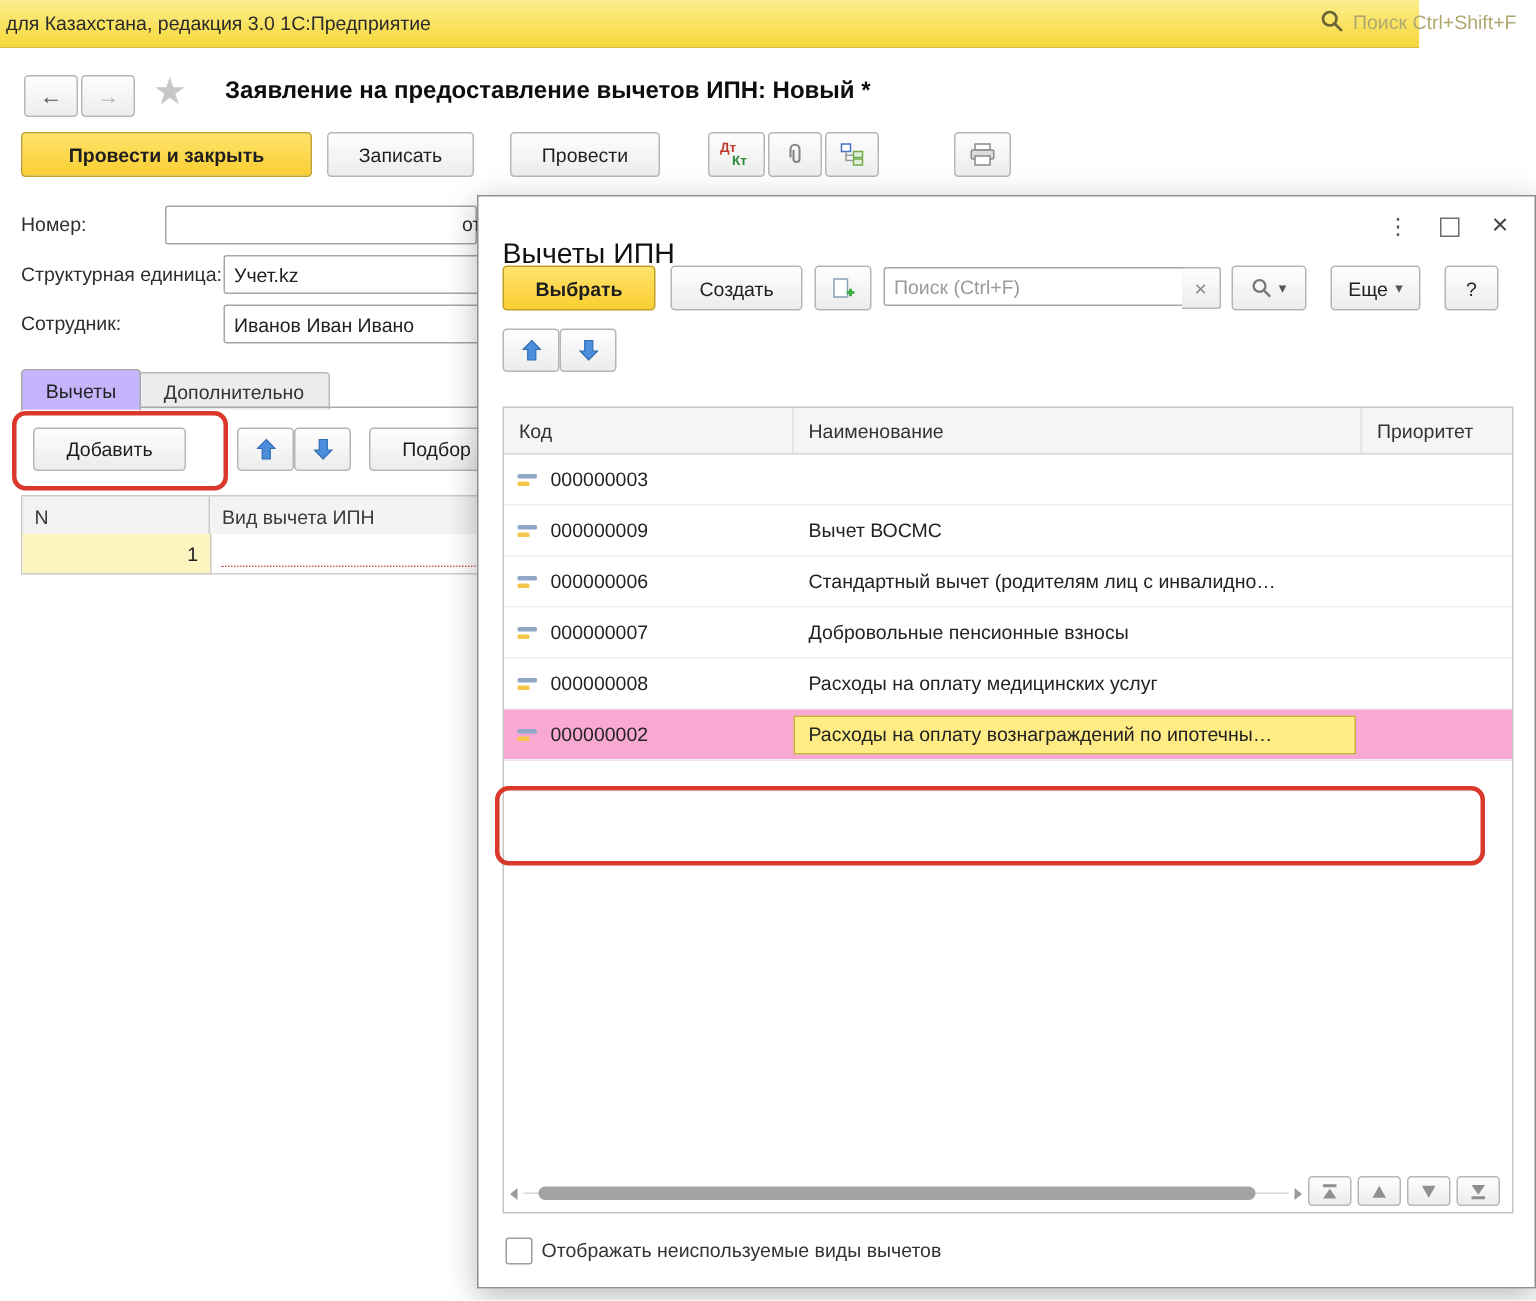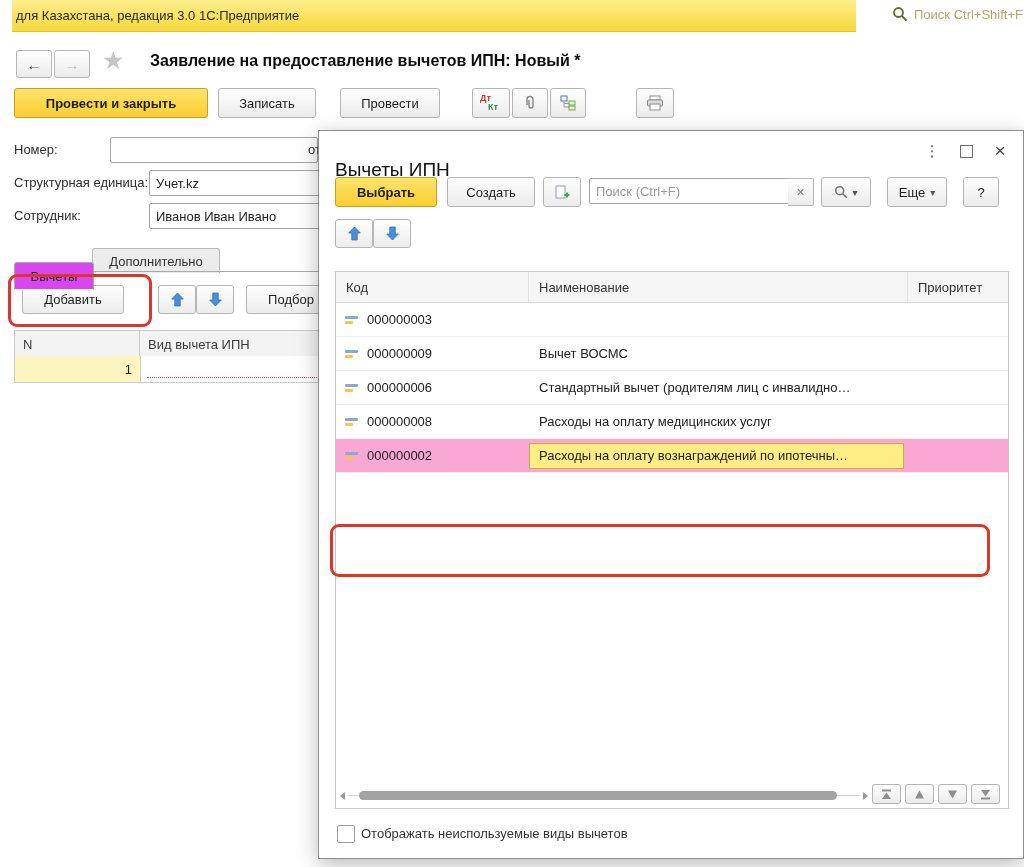--- a/index.html
+++ b/index.html
@@ -13,7 +13,7 @@
   .btn-yellow{background:linear-gradient(#ffe36b,#fbce32);border-color:#c2a028;font-weight:bold;}
 
   
-  .topbar{left:12px;top:0;width:844px;height:31px;
+  .topbar{left:0;top:0;width:946px;height:31px;
           background:linear-gradient(#fcee8d,#f7d83a);border-bottom:1px solid #e0c033;}
   .app-title{position:absolute;left:4px;top:8px;color:#2a2a2a;}
   .global-search{position:absolute;left:880px;top:6px;display:flex;align-items:center;gap:6px;}

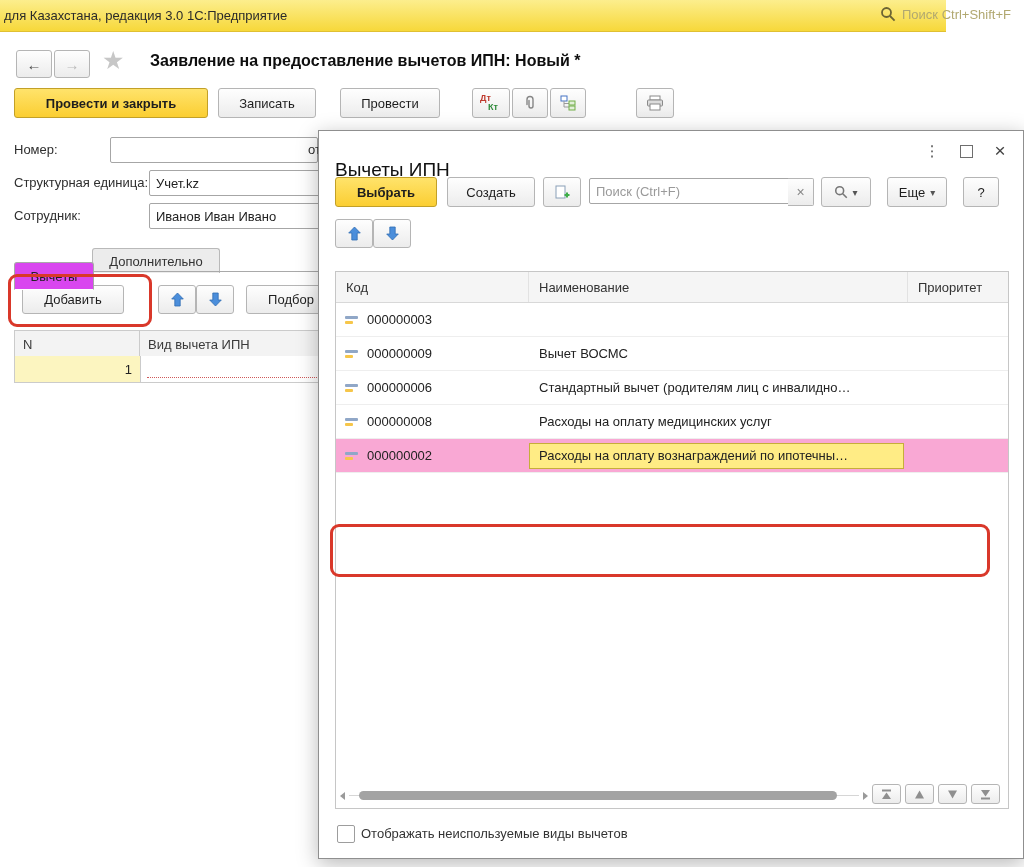--- a/index.html
+++ b/index.html
@@ -48,8 +48,8 @@
   
   .tab{position:absolute;display:flex;align-items:center;justify-content:center;
        border-radius:3px 3px 0 0;}
-  .tab-active{left:14px;top:246px;width:78px;height:26px;background:#d946ef;
-       border:1px solid #a9a9a9;border-bottom:1px solid #fff;z-index:2;margin-top:16px;}
+  .tab-active{left:14px;top:246px;width:78px;height:26px;background:#c4b5fd;
+       border:1px solid #a9a9a9;border-bottom:1px solid #fff;z-index:2;}
   .tab-inactive{left:92px;top:248px;width:126px;height:24px;background:#ececec;
        border:1px solid #b9b9b9;border-bottom:none;color:#333;}
   .tabs-line{left:14px;top:271px;width:1000px;height:1px;background:#a9a9a9;z-index:1;}

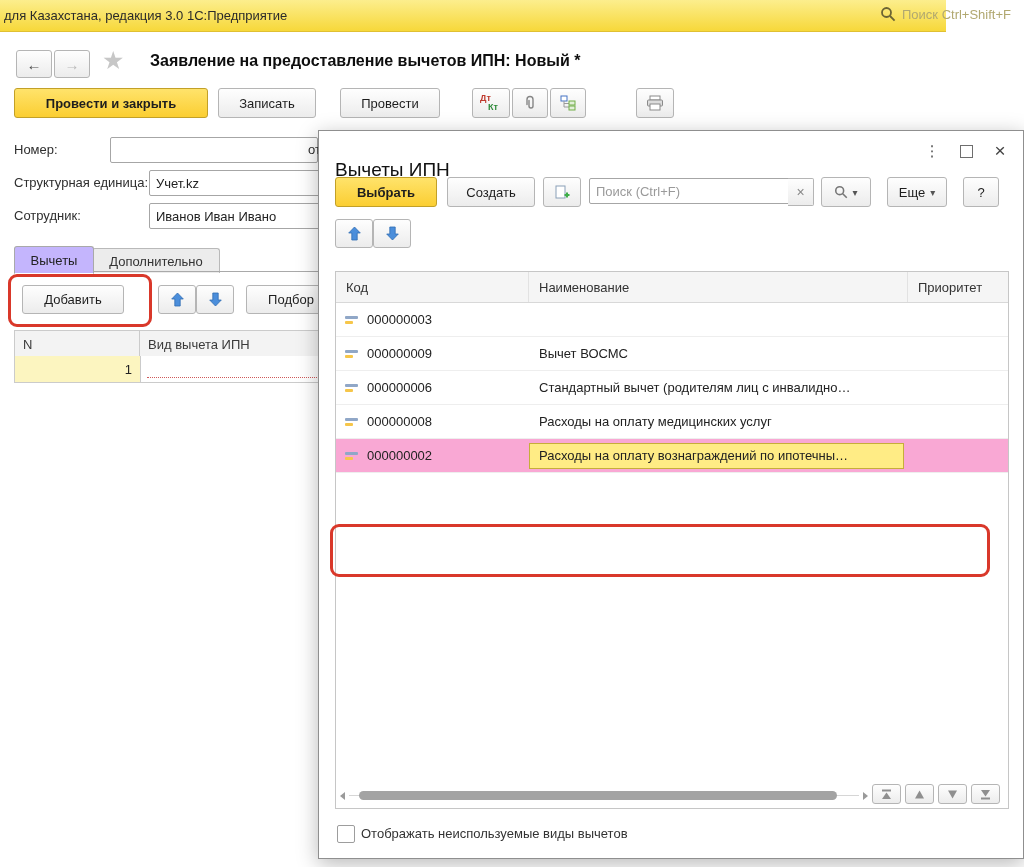--- a/index.html
+++ b/index.html
@@ -323,6 +323,17 @@
               <rect x="1" y="2" width="13" height="3" rx="1" fill="#90a7c7"></rect>
               <rect x="1" y="7" width="8" height="3" rx="1" fill="#f6c64a"></rect>
             </svg>
+            <span>000000007</span>
+          </div>
+        <div class="lr-name">Добровольные пенсионные взносы</div>
+        <div class="lr-prio"></div>
+      </div>
+      <div class="lr">
+        <div class="lr-code">
+            <svg width="15" height="12" viewBox="0 0 15 12">
+              <rect x="1" y="2" width="13" height="3" rx="1" fill="#90a7c7"></rect>
+              <rect x="1" y="7" width="8" height="3" rx="1" fill="#f6c64a"></rect>
+            </svg>
             <span>000000008</span>
           </div>
         <div class="lr-name">Расходы на оплату медицинских услуг</div>

